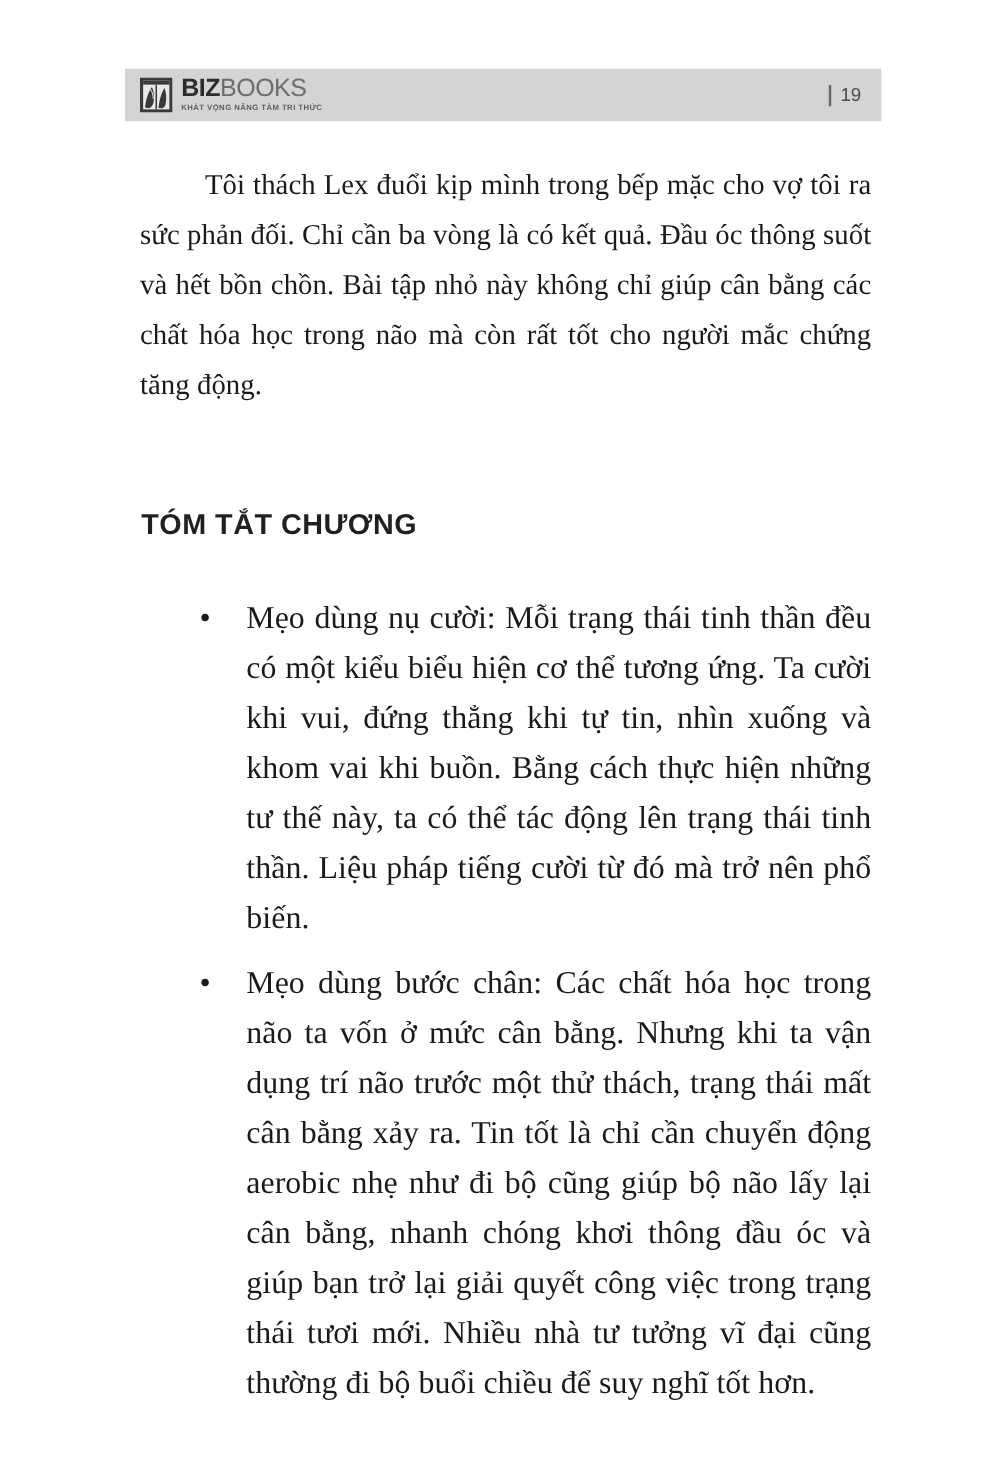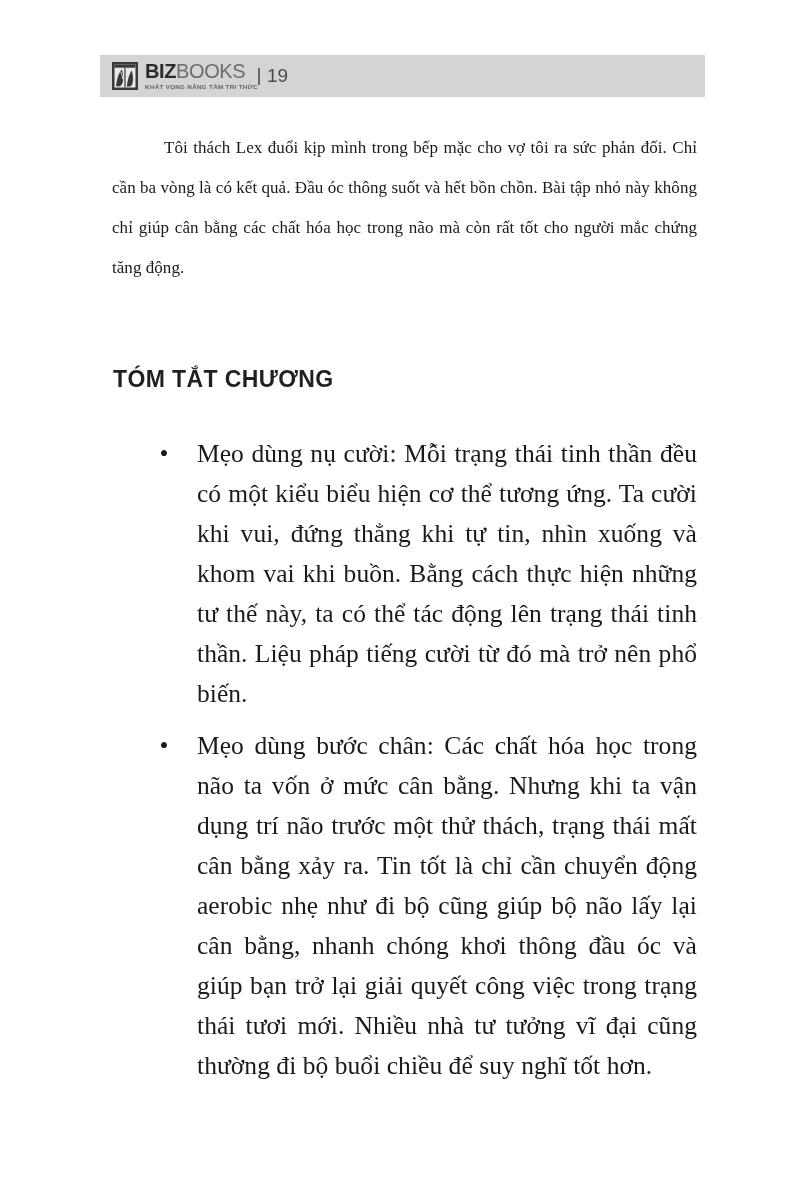--- a/index.html
+++ b/index.html
@@ -32,6 +32,7 @@
     background: #d4d4d4;
     display: flex;
     align-items: center;
+    justify-content: space-between;
     box-sizing: border-box;
     padding: 0 16px 0 12px;
   }

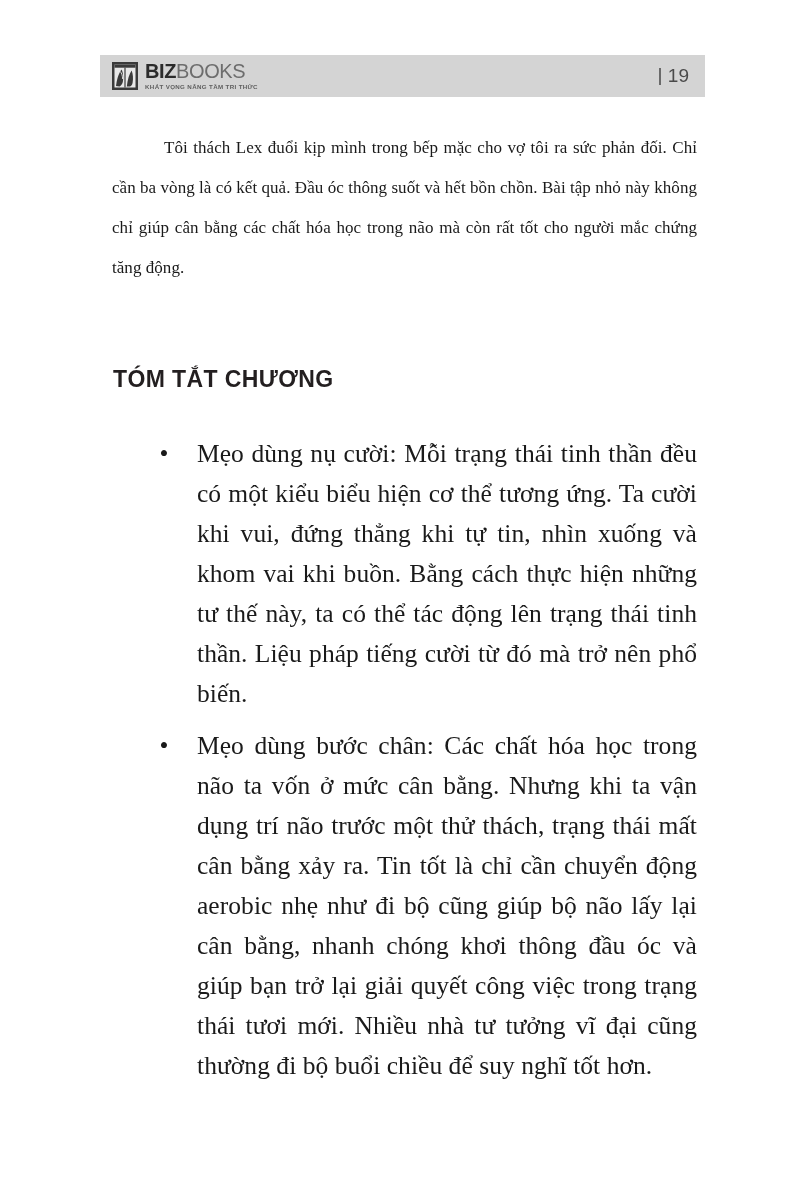--- a/index.html
+++ b/index.html
@@ -85,7 +85,7 @@
 
   .folio {
     font-family: "Liberation Sans", "DejaVu Sans", sans-serif;
-    font-size: 19px;
+    font-size: 15px;
     color: #4a4a4a;
     display: flex;
     align-items: center;

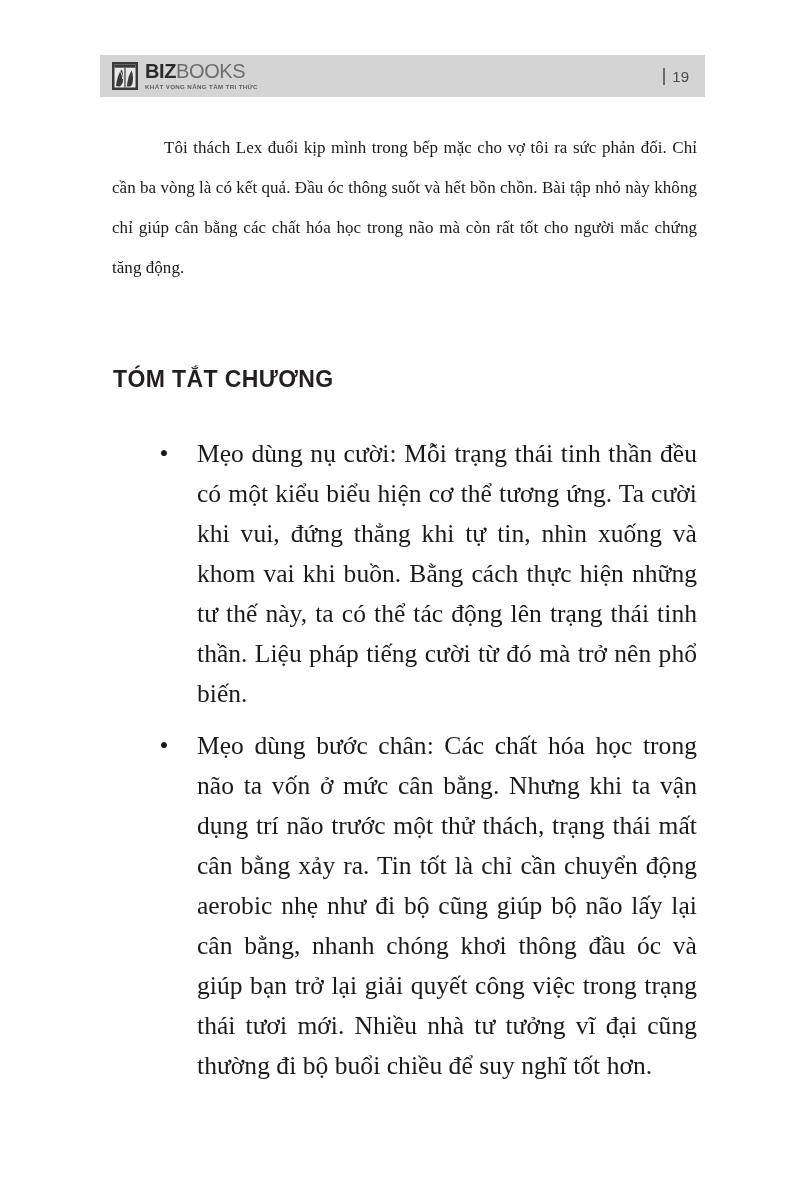--- a/index.html
+++ b/index.html
@@ -108,7 +108,7 @@
 
   p.body {
     margin: 0;
-    font-size: 17px;
+    font-size: 23px;
     line-height: 40px;
     text-align: justify;
     text-indent: 52px;

